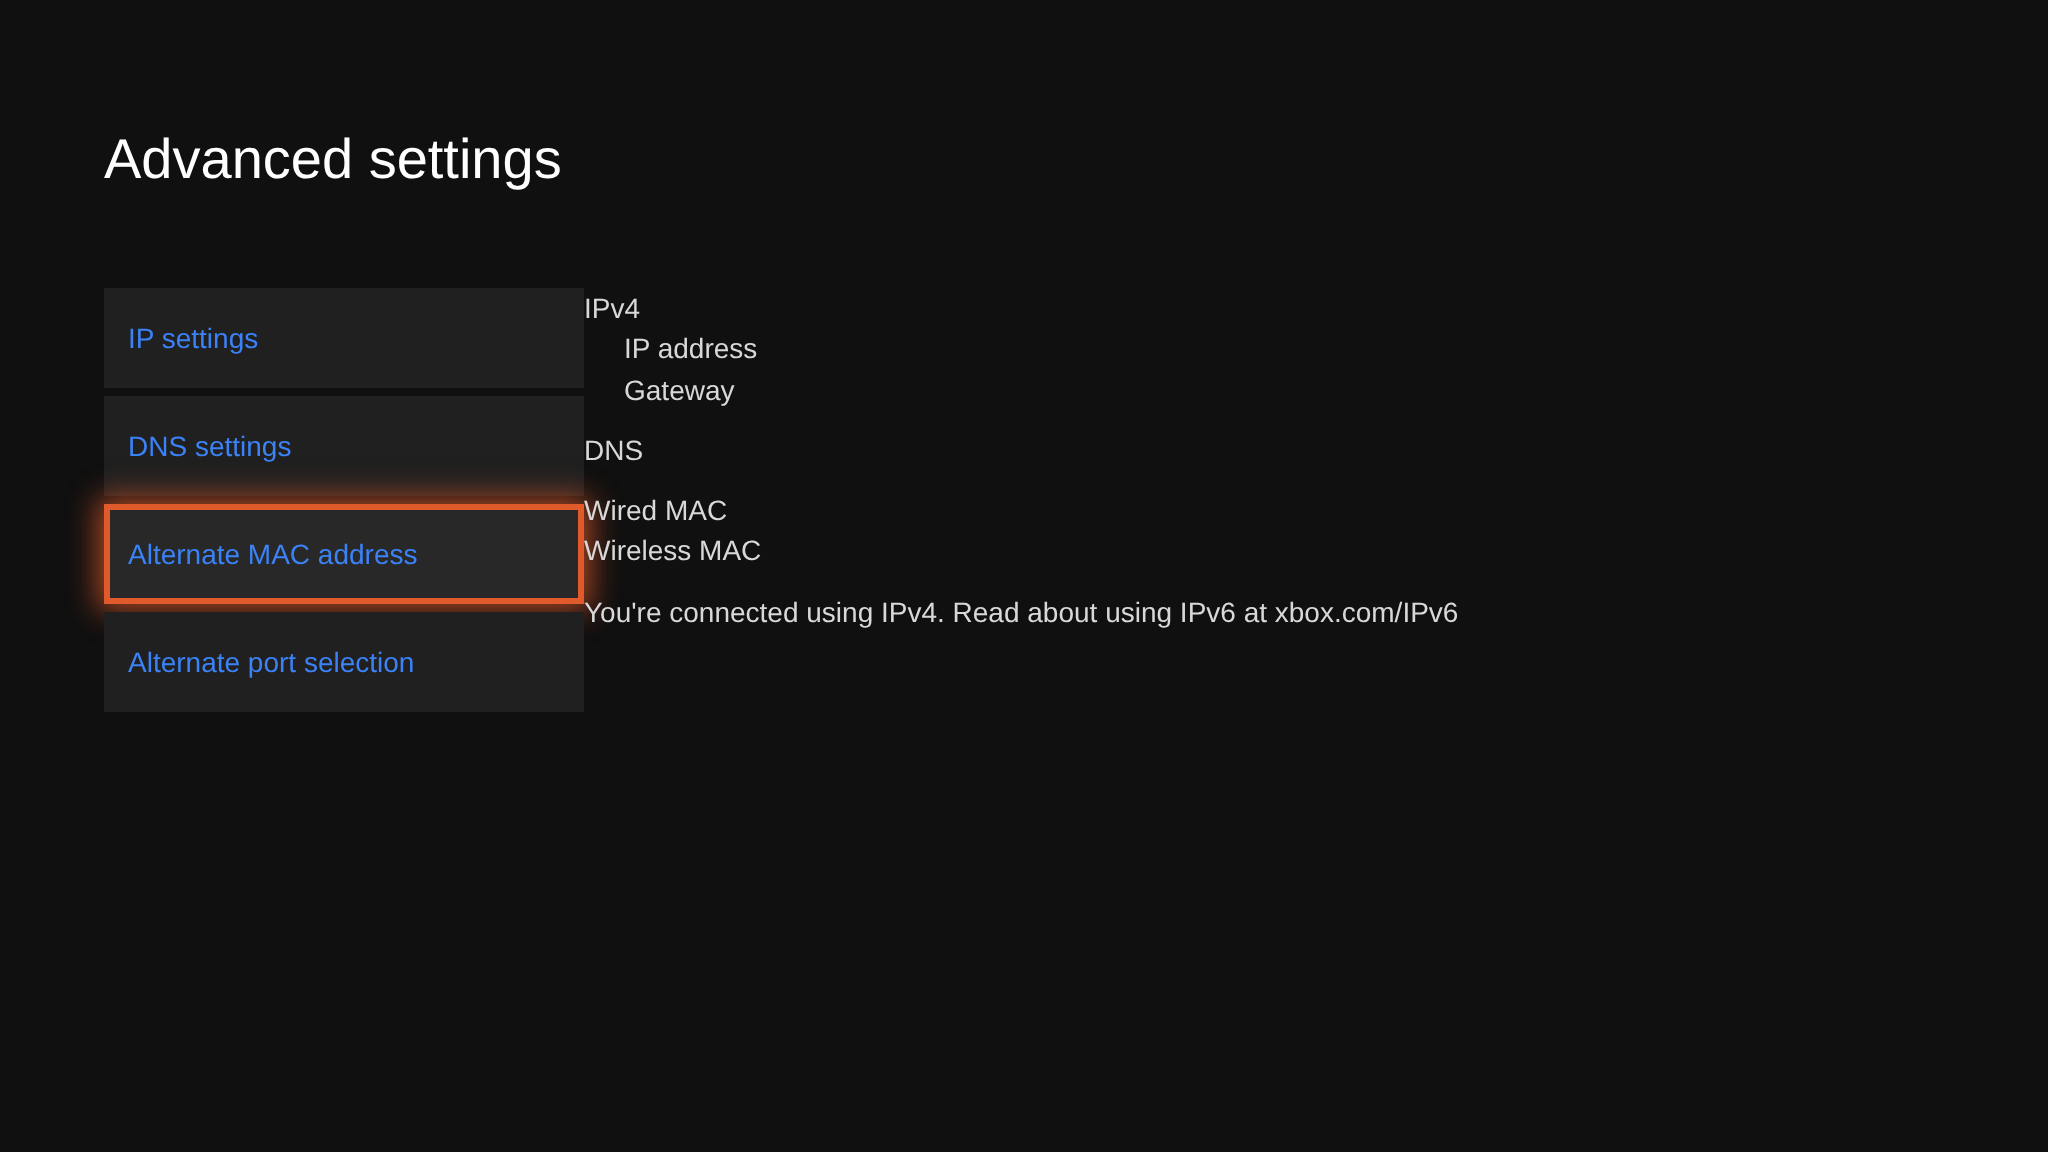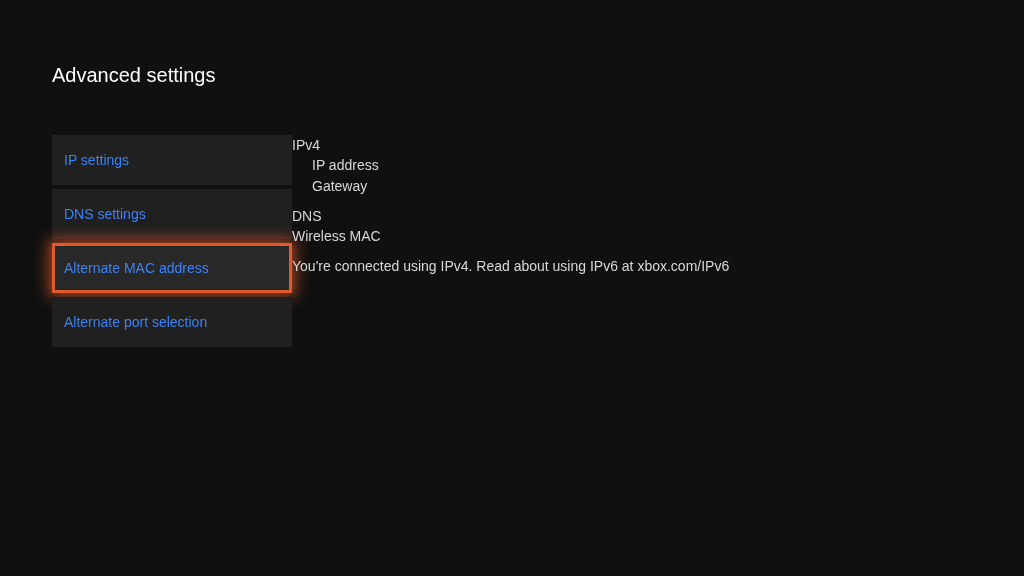--- a/index.html
+++ b/index.html
@@ -13,7 +13,7 @@
       overflow: hidden;
     }
     .page-title {
-      font-size: 20px;
+      font-size: 28px;
       font-weight: 300;
       padding: 64px 0 0 52px;
       color: #ffffff;

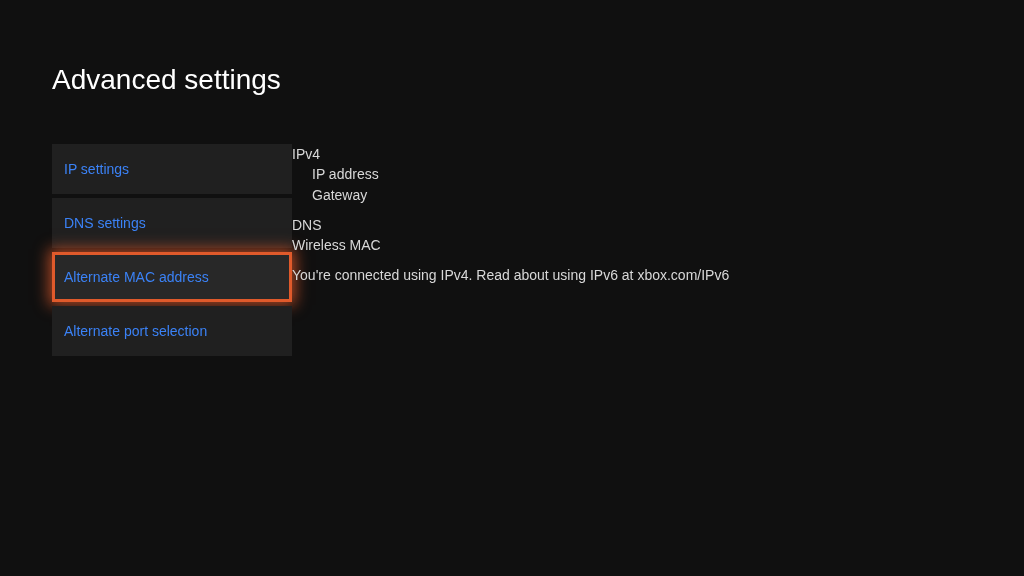--- a/index.html
+++ b/index.html
@@ -95,6 +95,7 @@
 
     <div class="section-label">DNS</div>
 
+    <div class="section-label">Wired MAC</div>
     <div>Wireless MAC</div>
 
 

